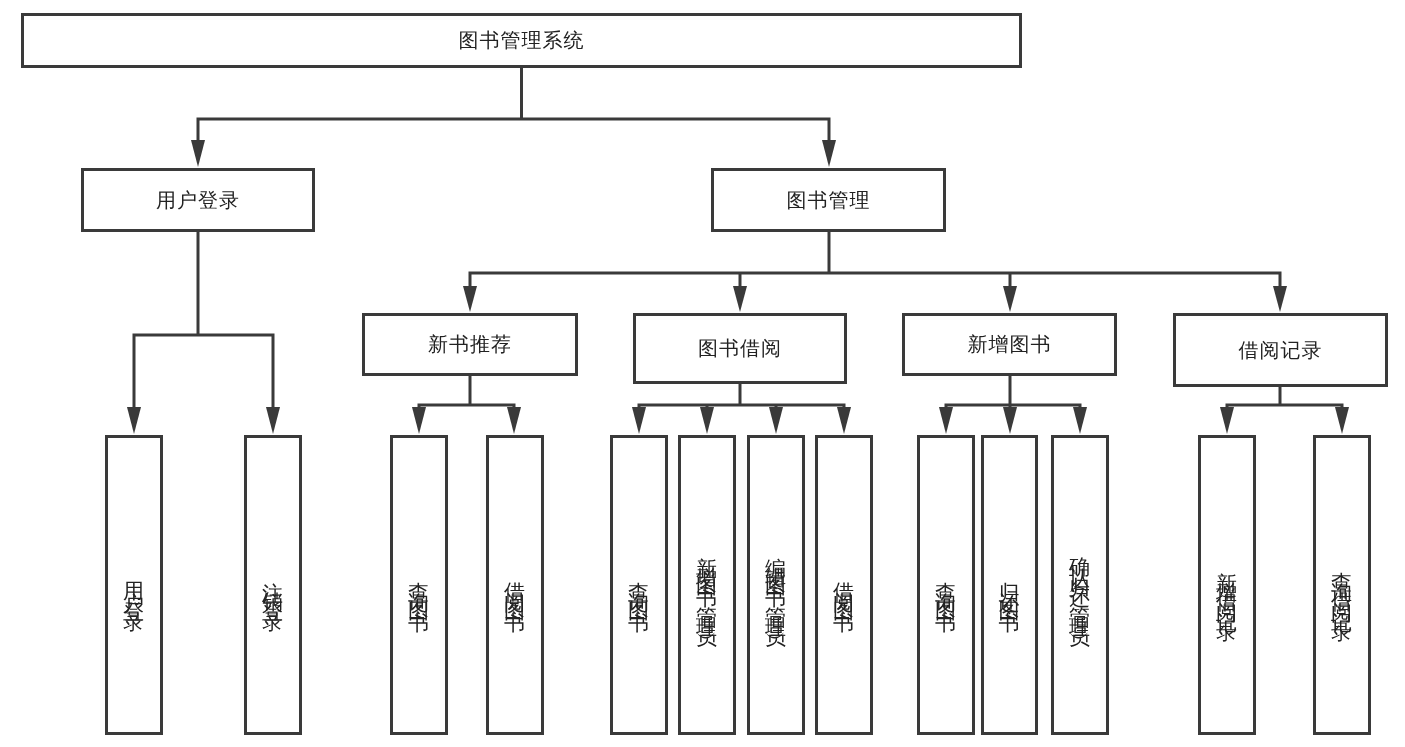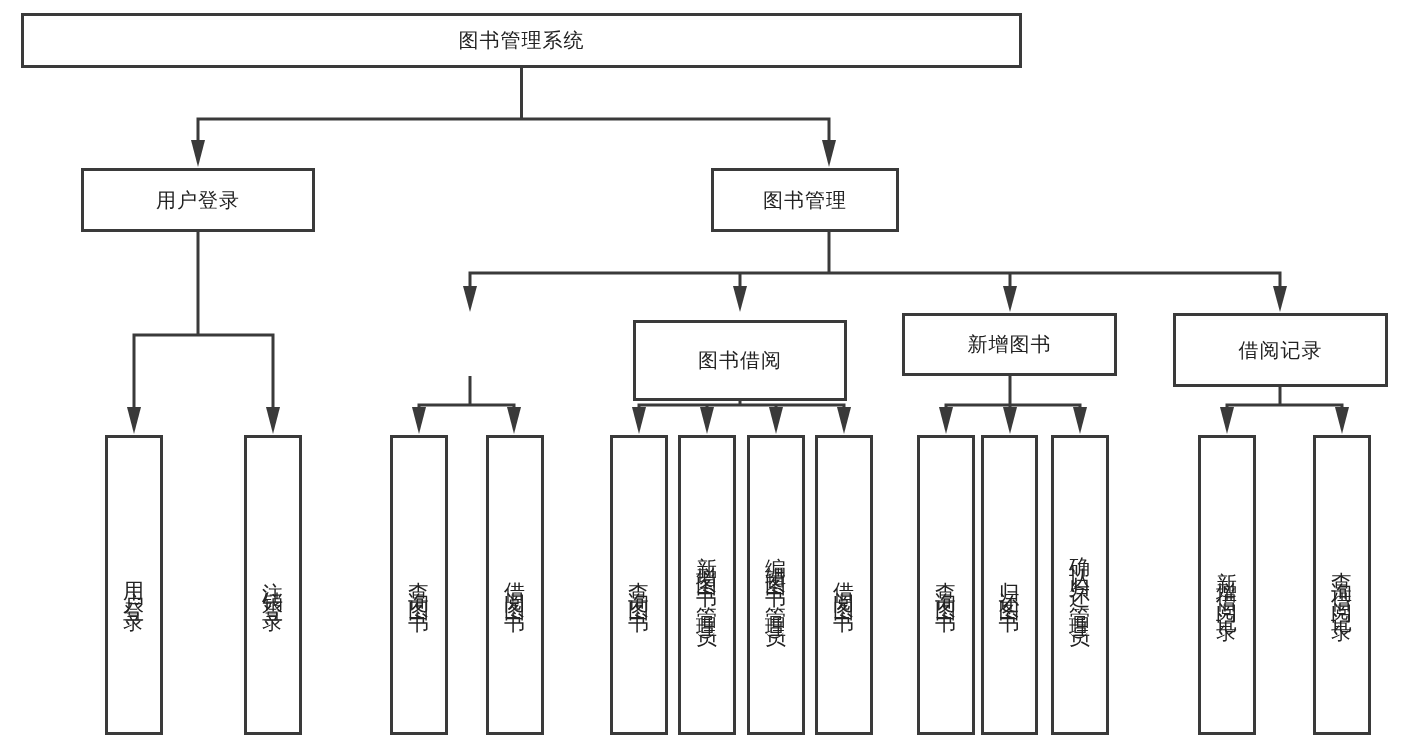--- a/index.html
+++ b/index.html
@@ -117,7 +117,7 @@
   <div class="box" style="left:81px;top:168px;width:234px;height:64px">
     <span>用户登录</span>
   </div>
-  <div class="box" style="left:711px;top:168px;width:188px;height:64px">
+  <div class="box" style="left:711px;top:168px;width:235px;height:64px">
     <span>图书管理</span>
   </div>
 

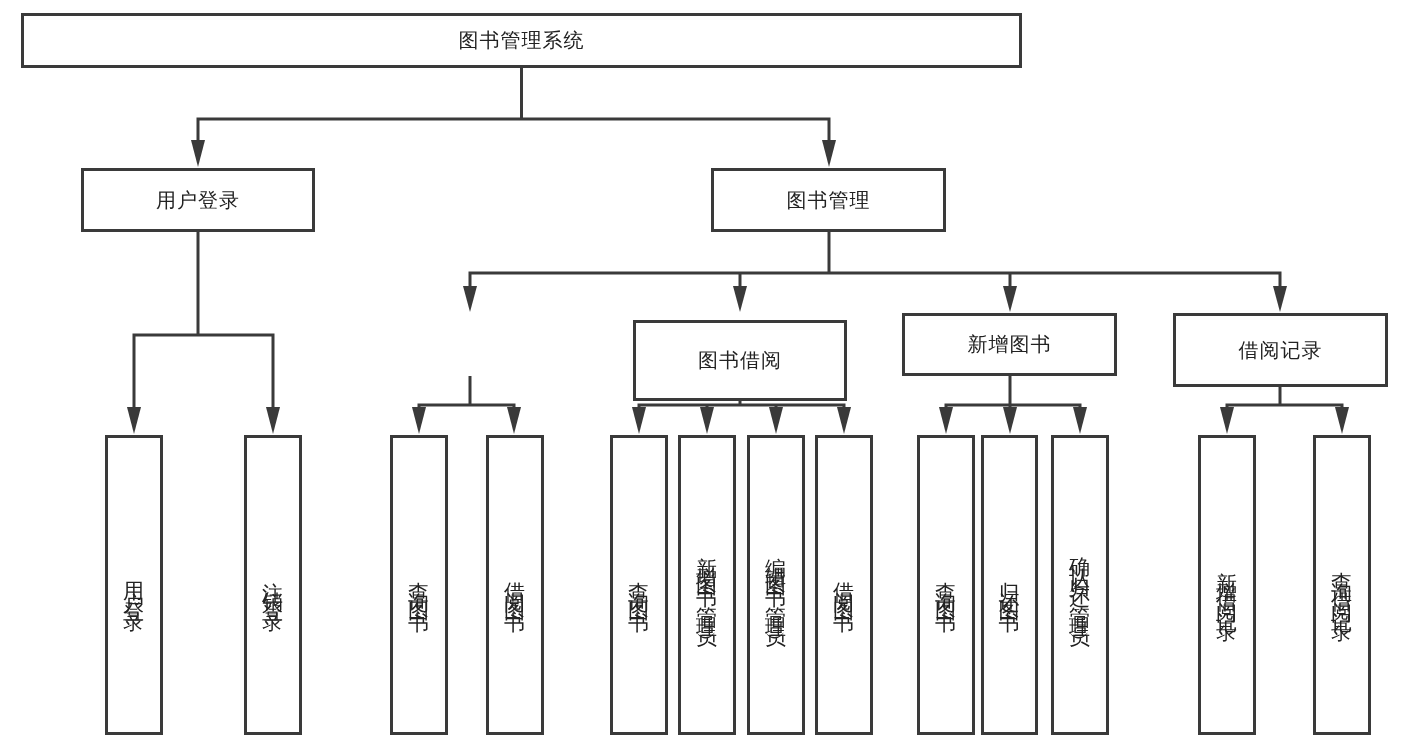--- a/index.html
+++ b/index.html
@@ -121,6 +121,9 @@
     <span>图书管理</span>
   </div>
 
+  <div class="box" style="left:362px;top:313px;width:216px;height:63px">
+    <span>新书推荐</span>
+  </div>
   <div class="box" style="left:633px;top:320px;width:214px;height:81px">
     <span>图书借阅</span>
   </div>

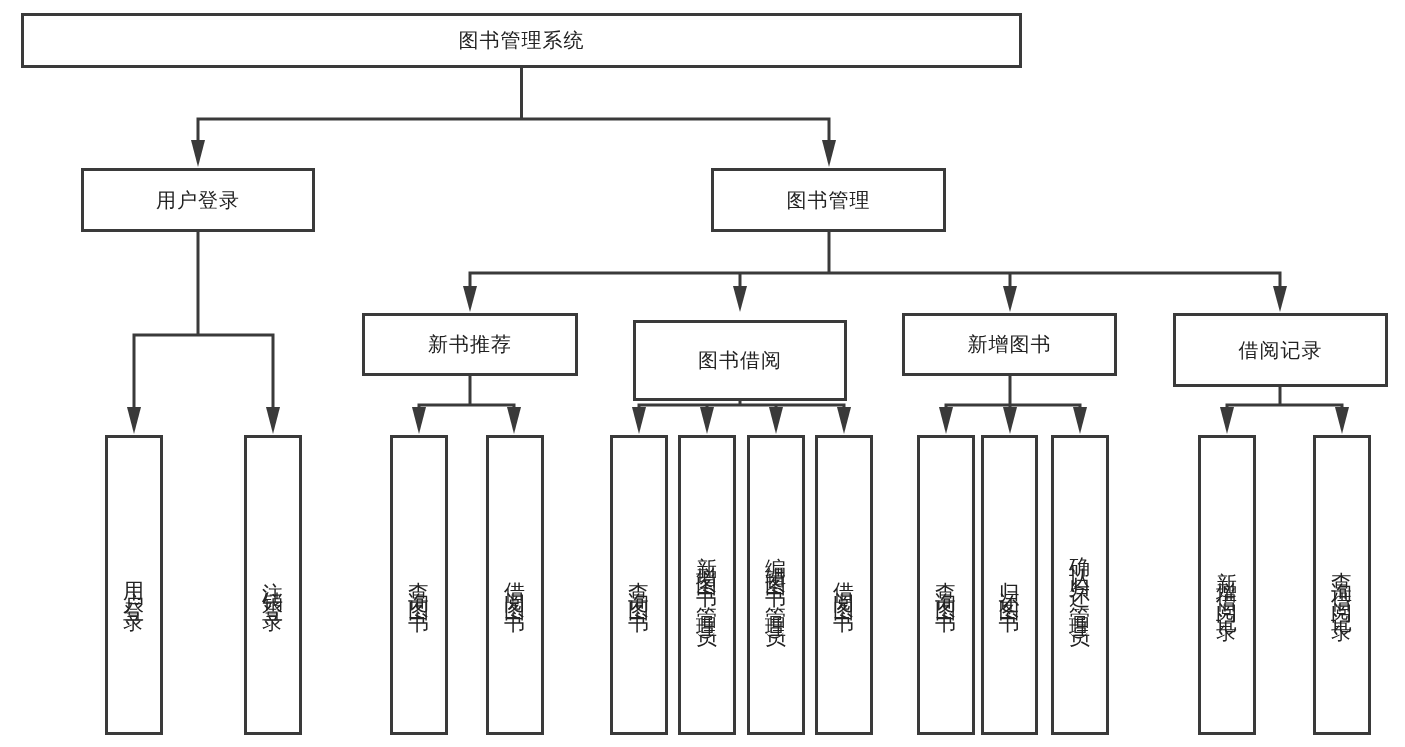--- a/index.html
+++ b/index.html
@@ -124,7 +124,7 @@
   <div class="box" style="left:362px;top:313px;width:216px;height:63px">
     <span>新书推荐</span>
   </div>
-  <div class="box" style="left:633px;top:320px;width:214px;height:81px">
+  <div class="box" style="left:633px;top:313px;width:214px;height:71px">
     <span>图书借阅</span>
   </div>
   <div class="box" style="left:902px;top:313px;width:215px;height:63px">

